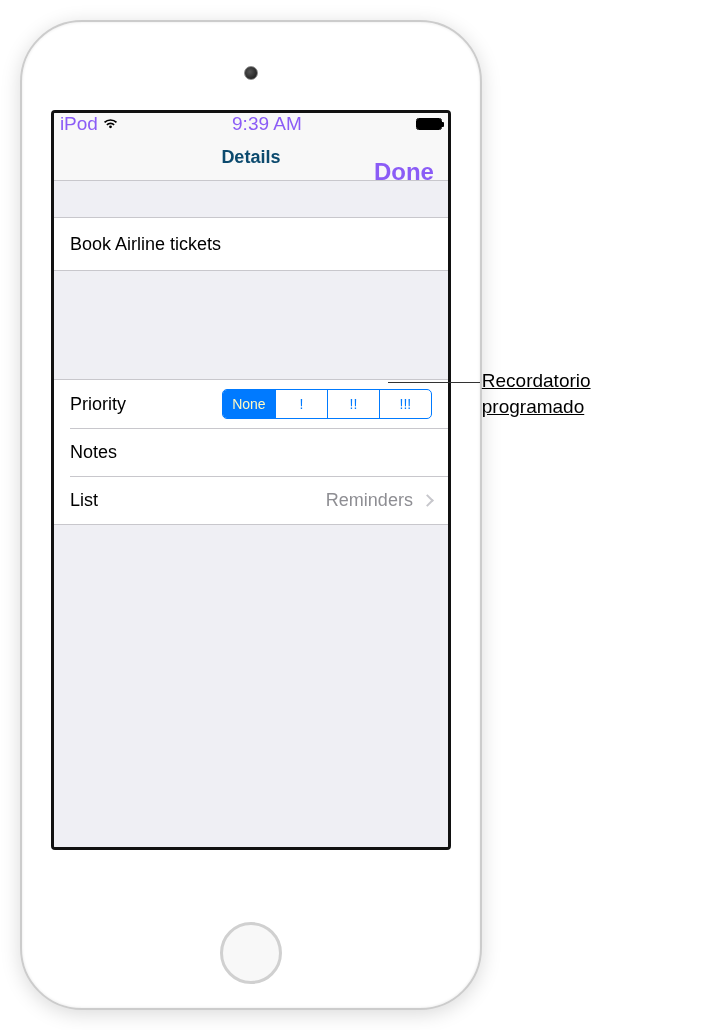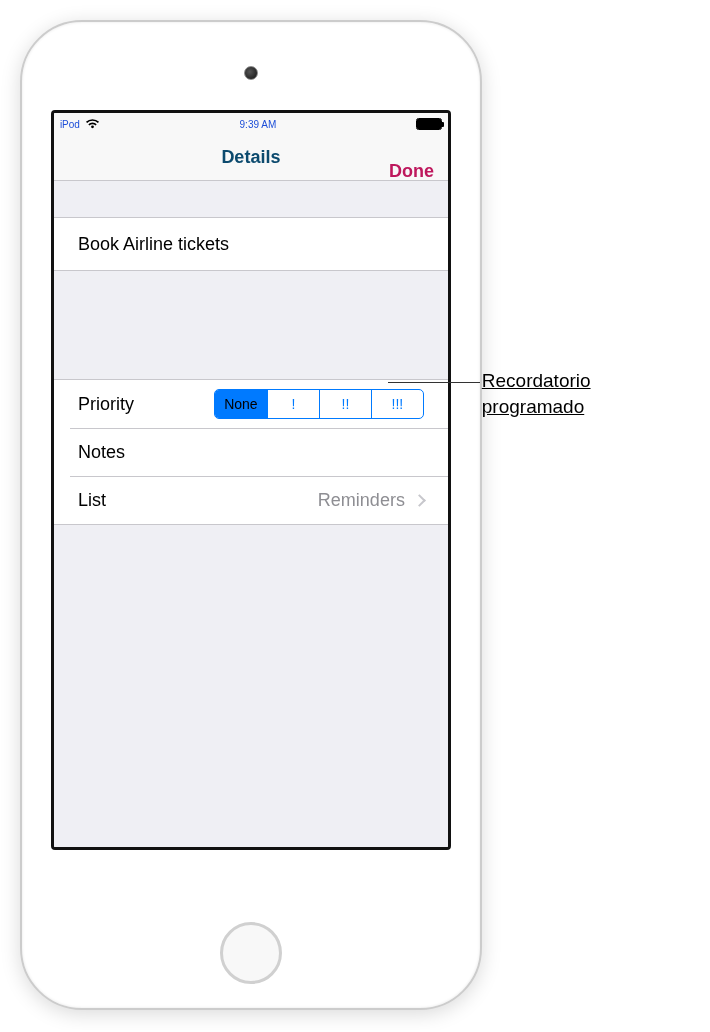--- a/index.html
+++ b/index.html
@@ -61,9 +61,9 @@
       align-items: center;
       justify-content: space-between;
       padding: 0 6px;
-      font-size: 10px;
+      font-size: 19px;
       font-weight: 500;
-      color: #1d4ed8;
+      color: #8b5cf6;
     }
     .status-left { display: flex; align-items: center; gap: 5px; }
     .status-right { display: flex; align-items: center; gap: 4px; }

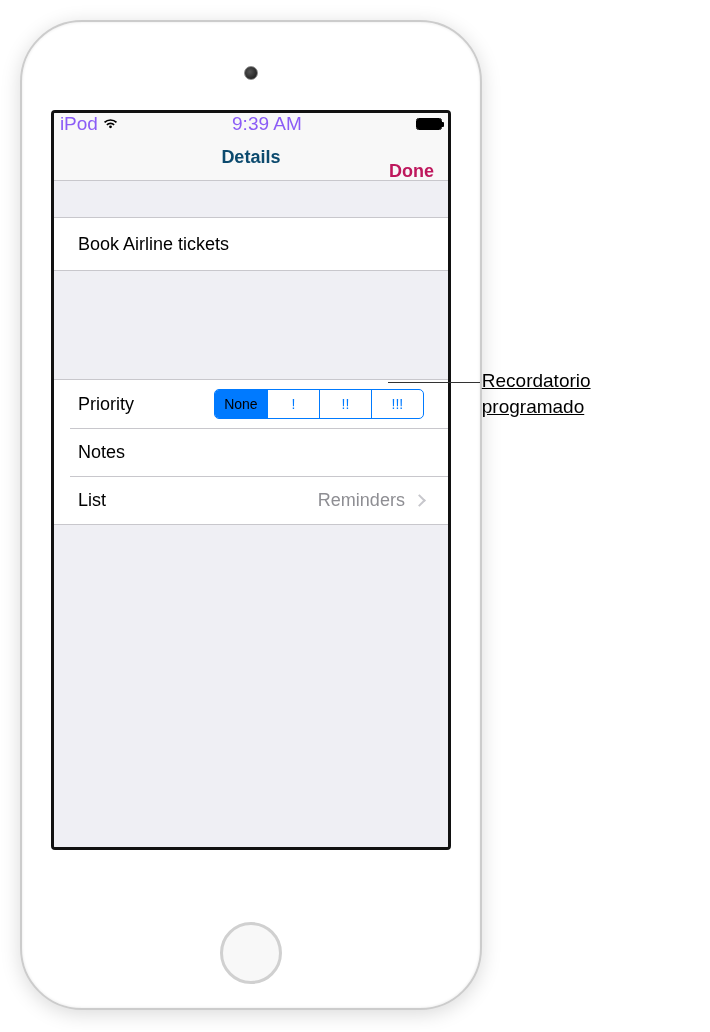--- a/index.html
+++ b/index.html
@@ -82,7 +82,7 @@
       position: relative;
     }
     .nav-title { font-size: 18px; font-weight: 600; color: #0c4a6e; }
-    .nav-done { position: absolute; right: 14px; font-size: 18px; color: #be185d; font-weight: 600; margin-top: 28px; }
+    .nav-done { position: absolute; right: 14px; font-size: 24px; color: #8b5cf6; font-weight: 600; margin-top: 28px; }
     
     .content { flex: 1; overflow-y: auto; background: #efeff4; }
     .group { background: #fff; border-top: 1px solid #c8c7cc; border-bottom: 1px solid #c8c7cc; }

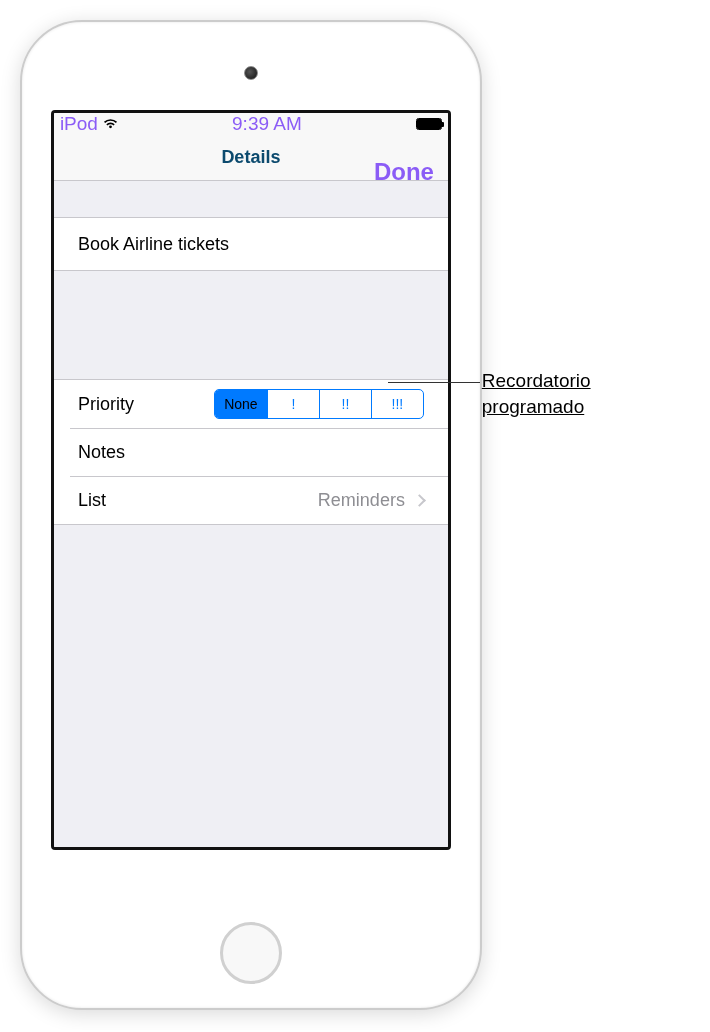--- a/index.html
+++ b/index.html
@@ -91,7 +91,7 @@
       min-height: 48px;
       display: flex;
       align-items: center;
-      padding: 0 24px;
+      padding: 0 16px;
       position: relative;
       font-size: 18px;
       color: #000;

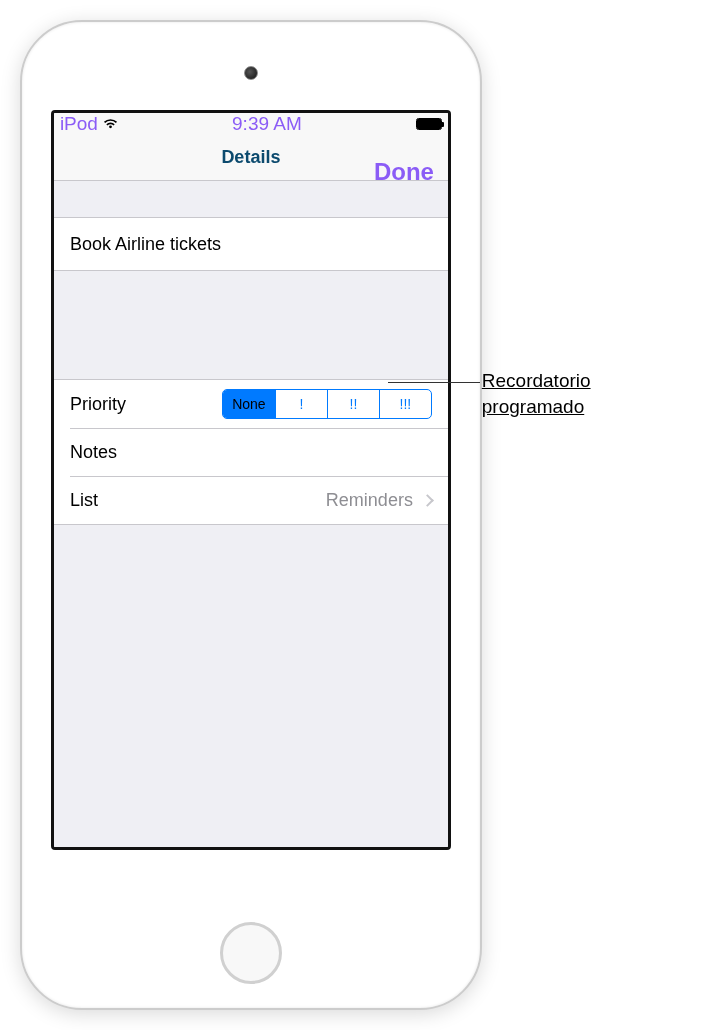--- a/index.html
+++ b/index.html
@@ -154,7 +154,7 @@
       border-left: 1px solid #007aff;
     }
     .segmented .seg:first-child { border-left: none; }
-    .segmented .seg.selected { background: #007aff; color: #000000; }
+    .segmented .seg.selected { background: #007aff; color: #fef9c3; }
     
     .callout-wrap {
       position: relative;

